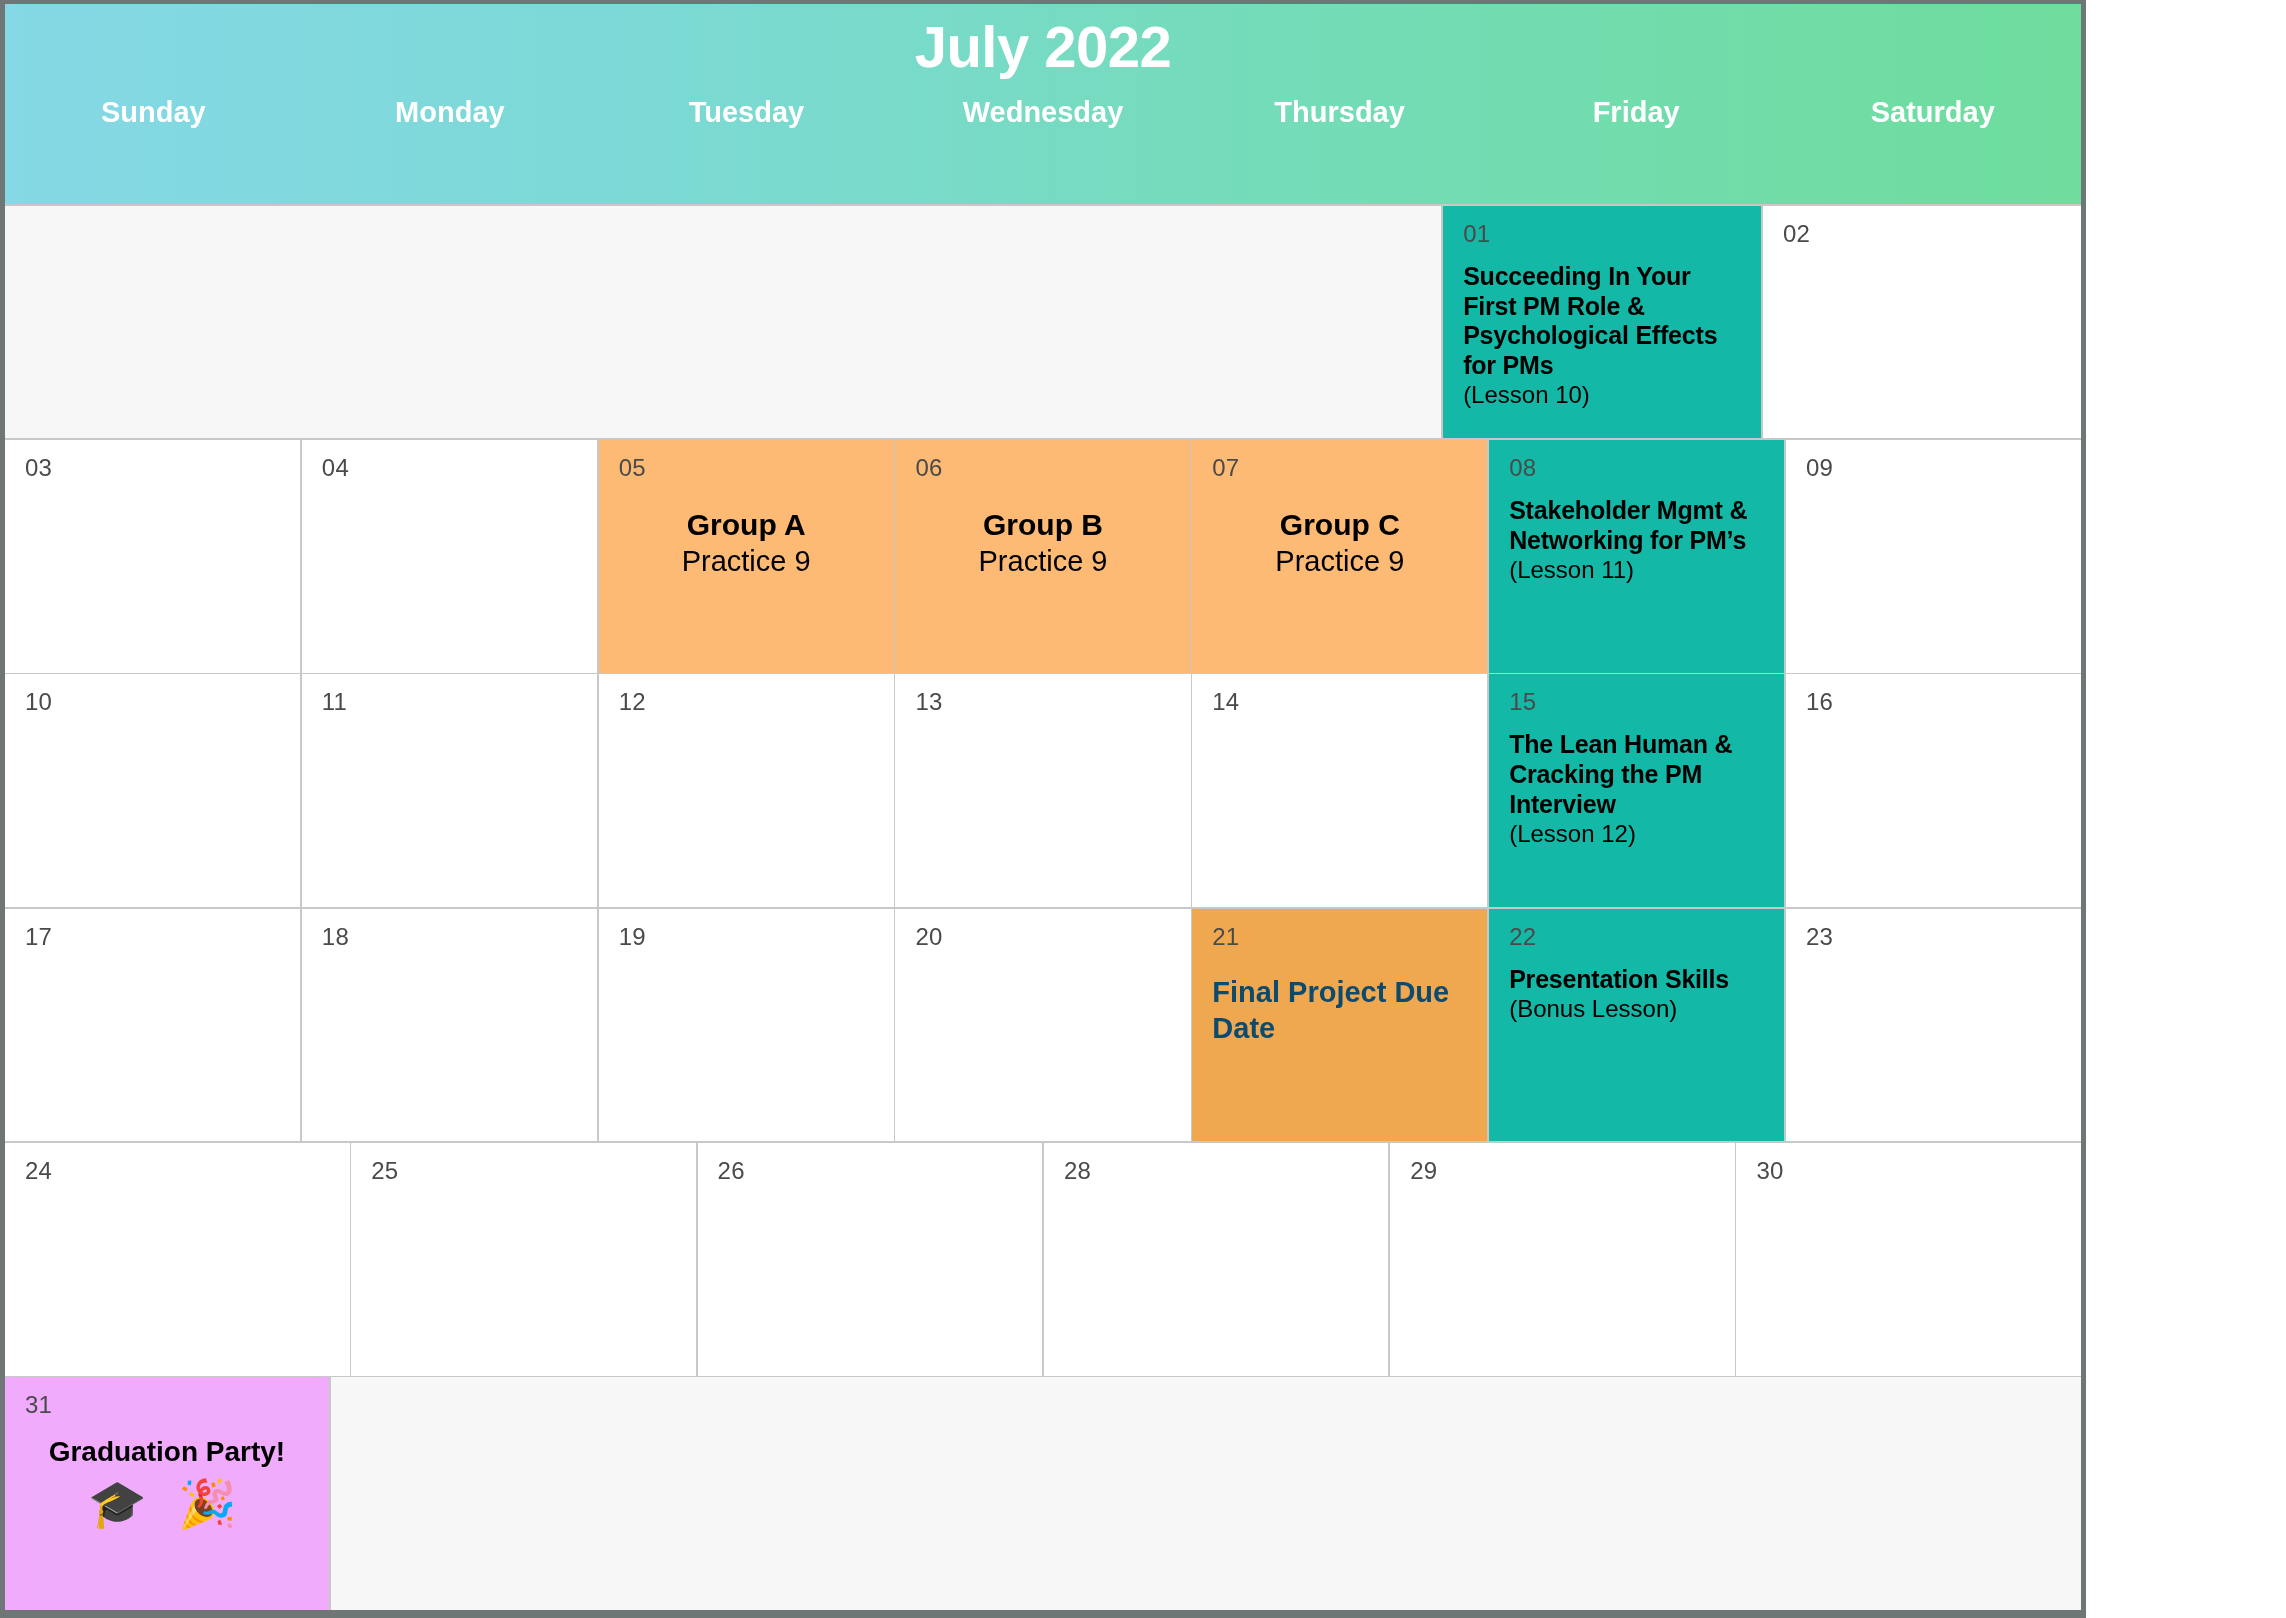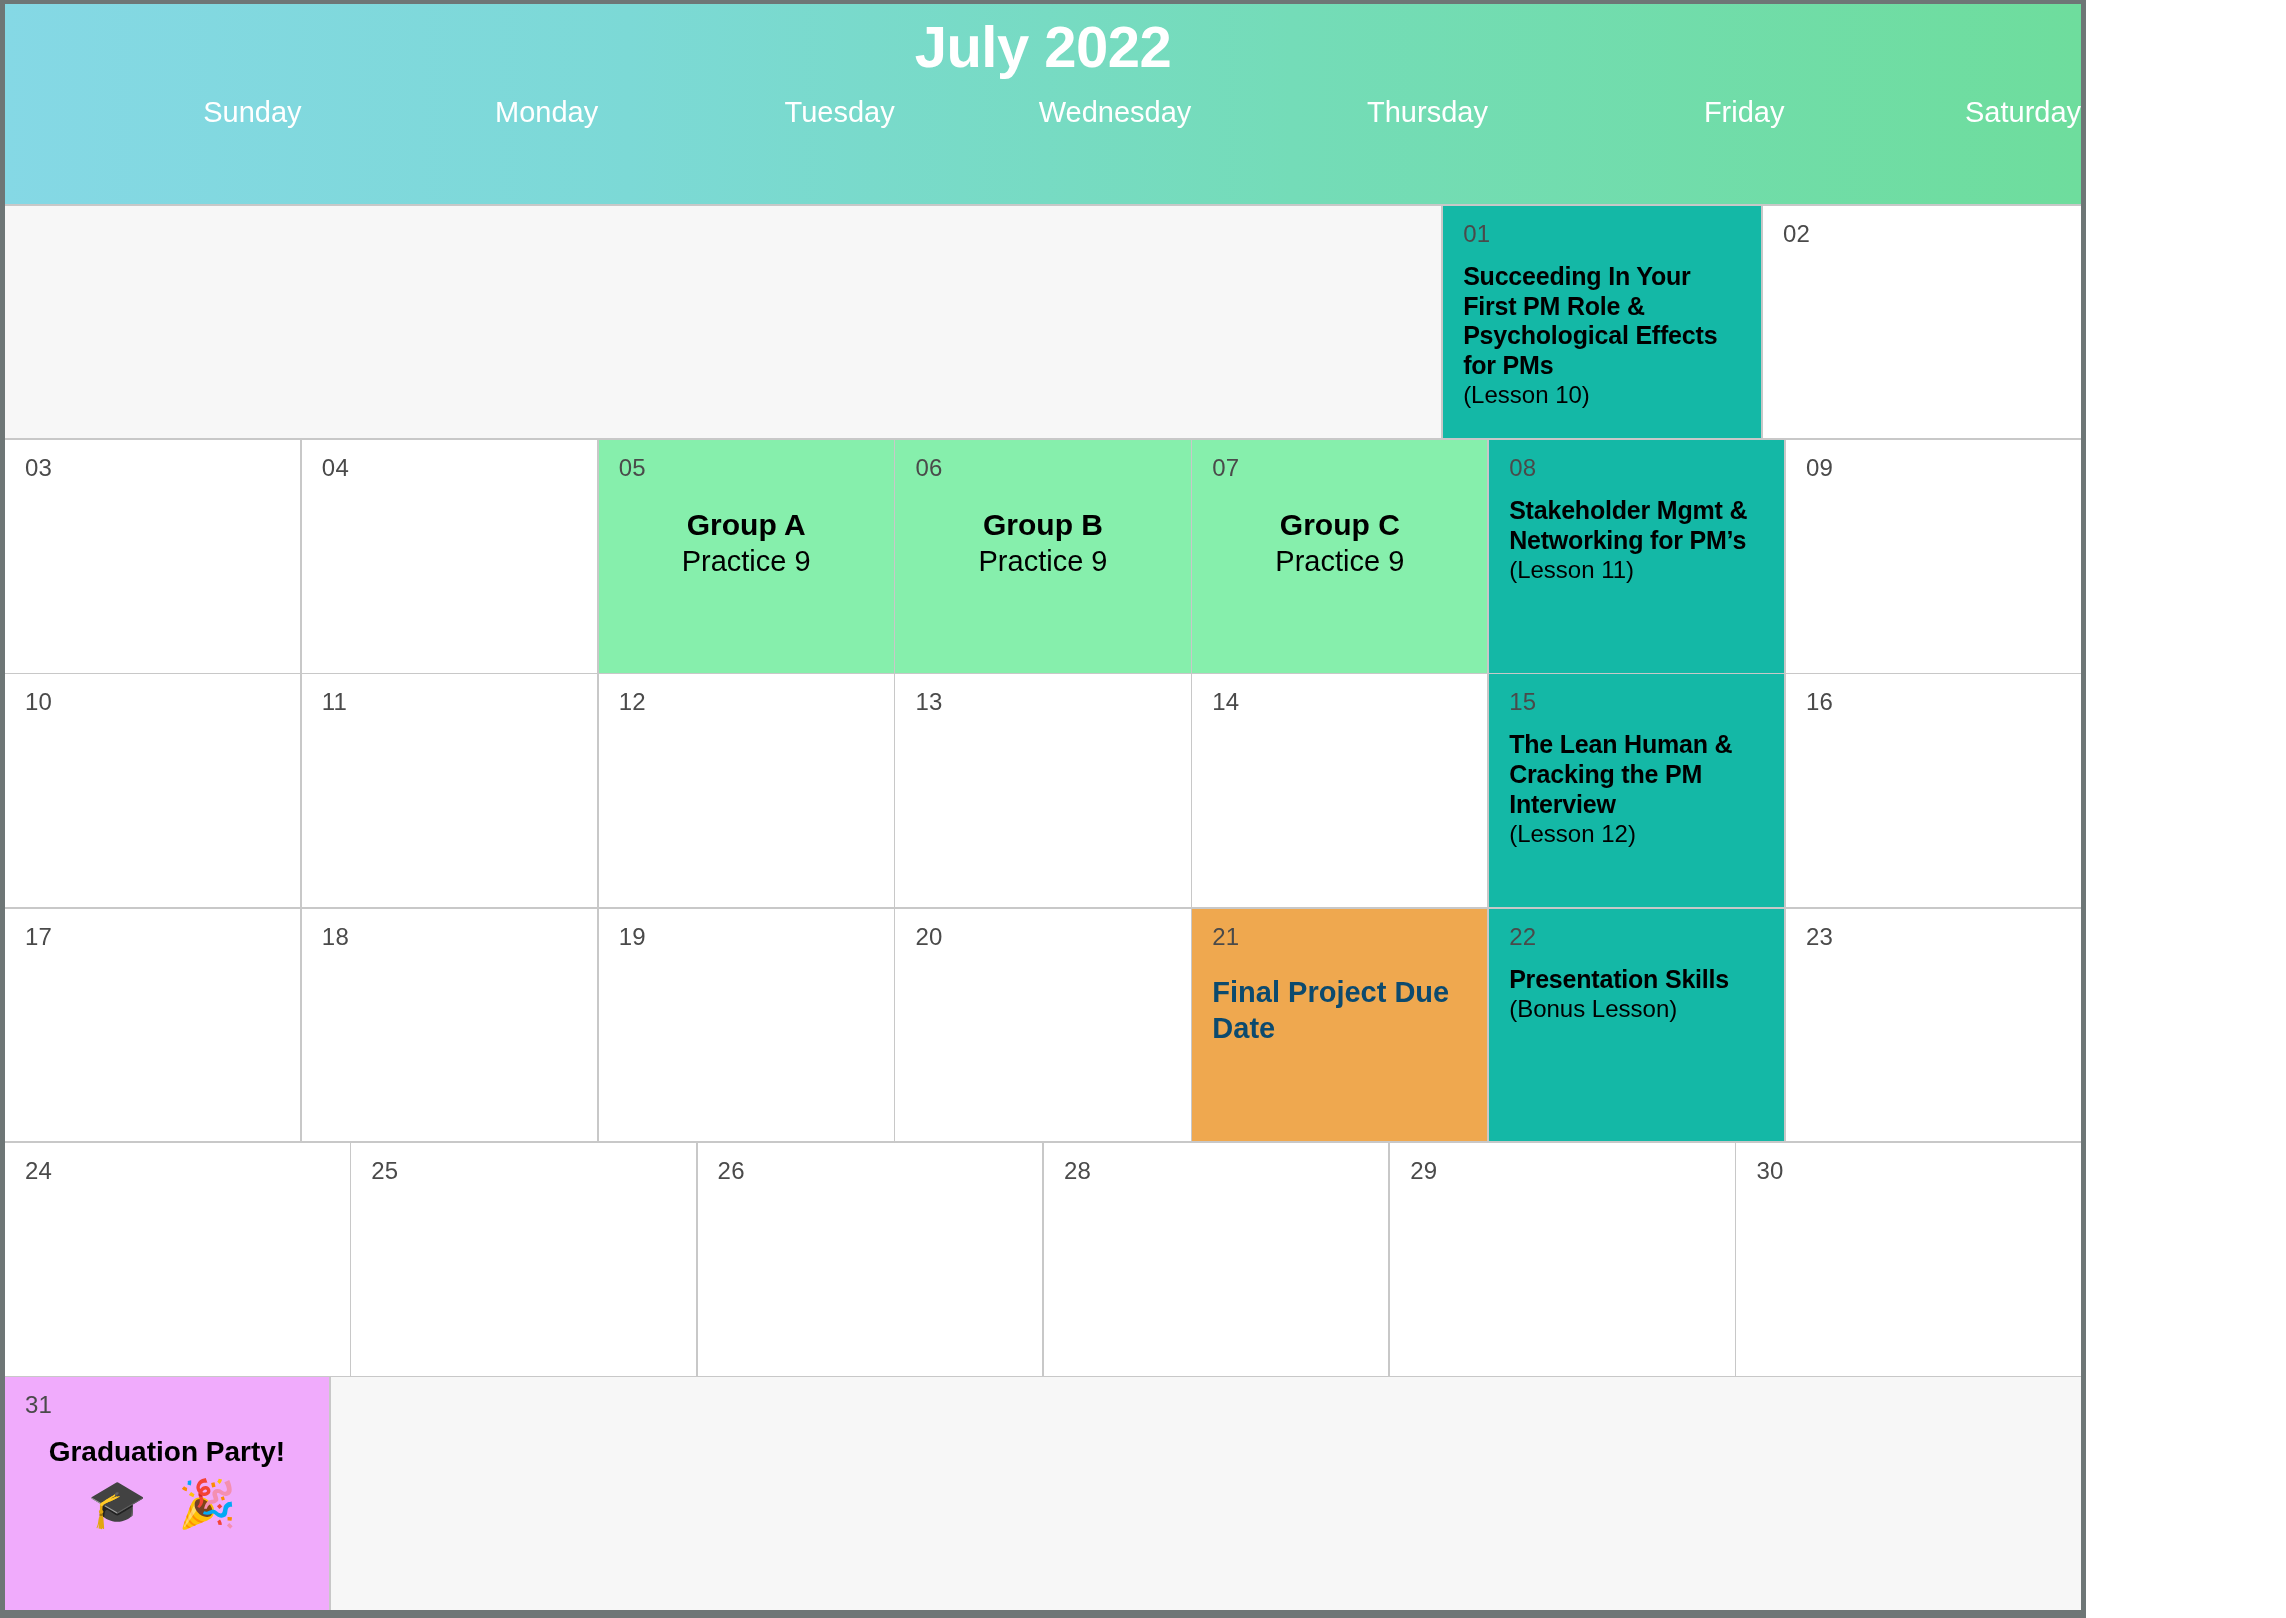--- a/index.html
+++ b/index.html
@@ -51,10 +51,10 @@
   }
   .dow {
     flex: 1 1 0;
-    text-align: right;
+    text-align: center;
     color: #ffffff;
     font-size: 29px;
-    font-weight: normal;
+    font-weight: bold;
     line-height: 1.1;
   }
 

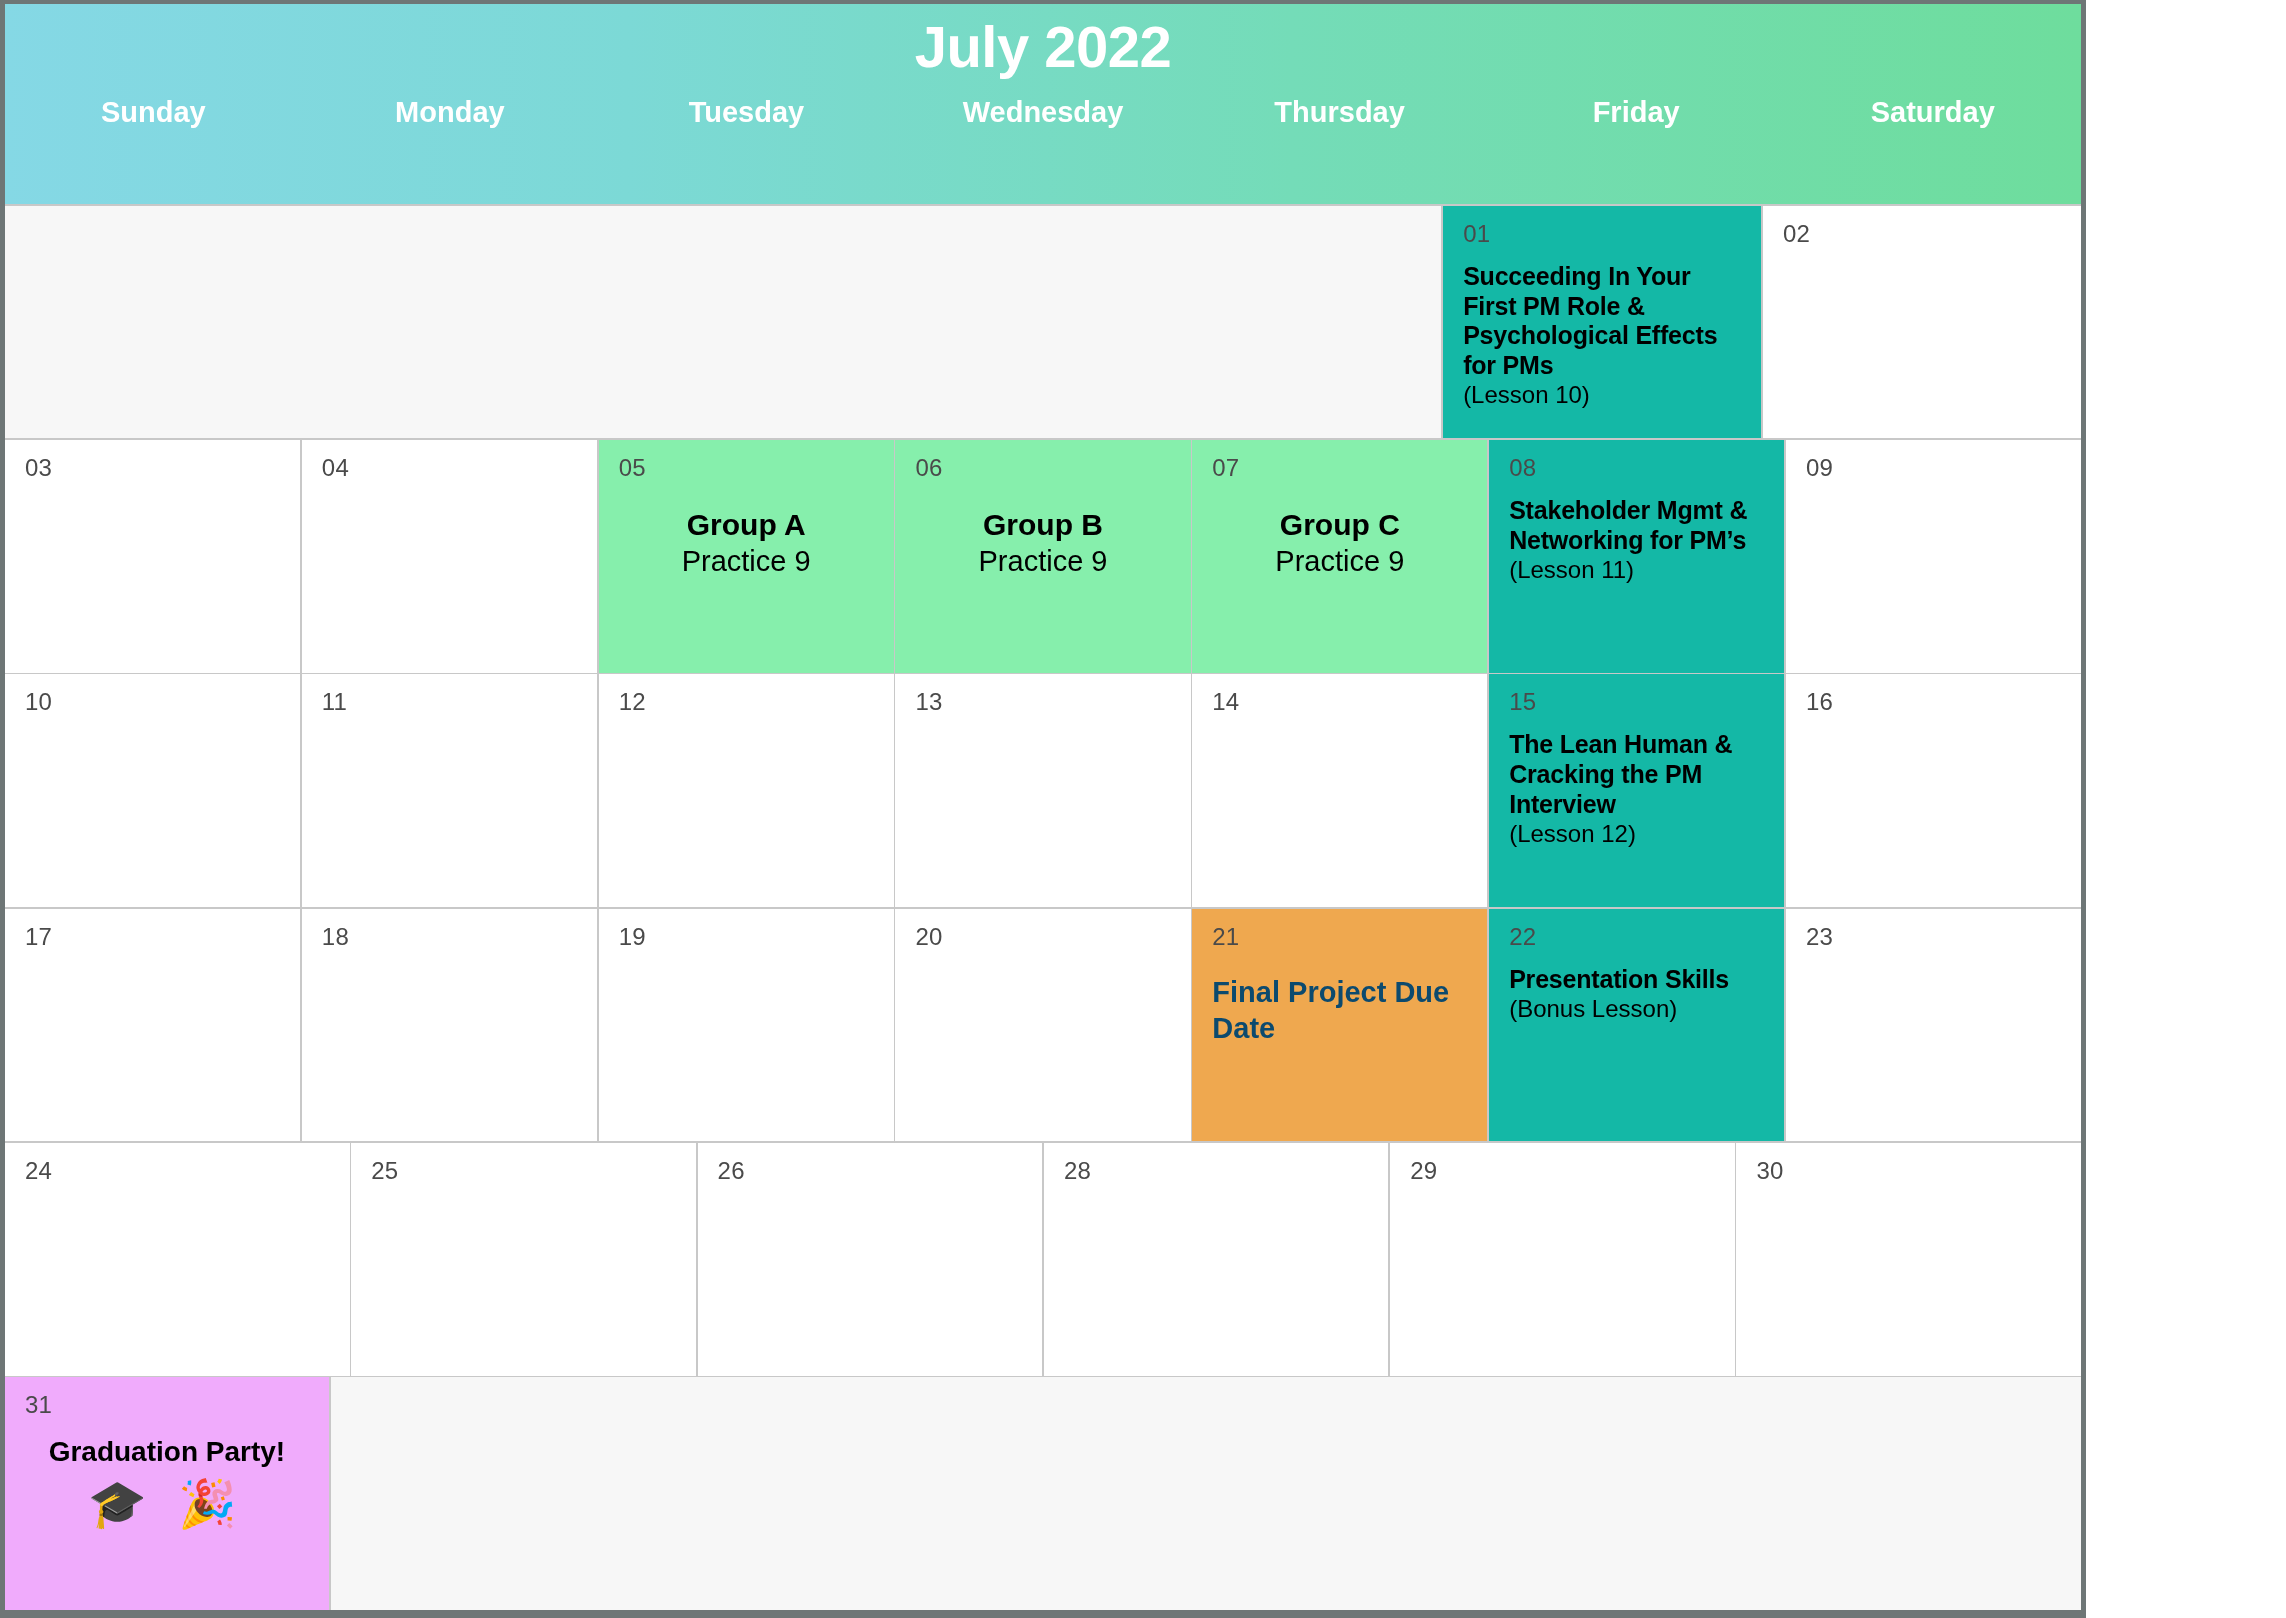--- a/index.html
+++ b/index.html
@@ -87,7 +87,7 @@
   .day.span6 { flex: 6.027 1 0; }
 
   .day.green-dark  { background: #14b8a6; }
-  .day.green-light { background: #86efac; }
+  .day.green-light { background: #fdba74; }
   .day.orange      { background: #efa84f; }
   .day.purple      { background: #f0abfc; }
 

